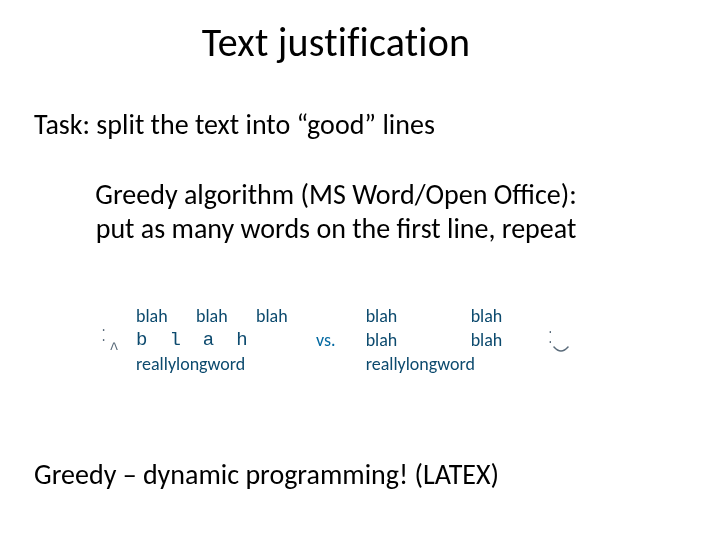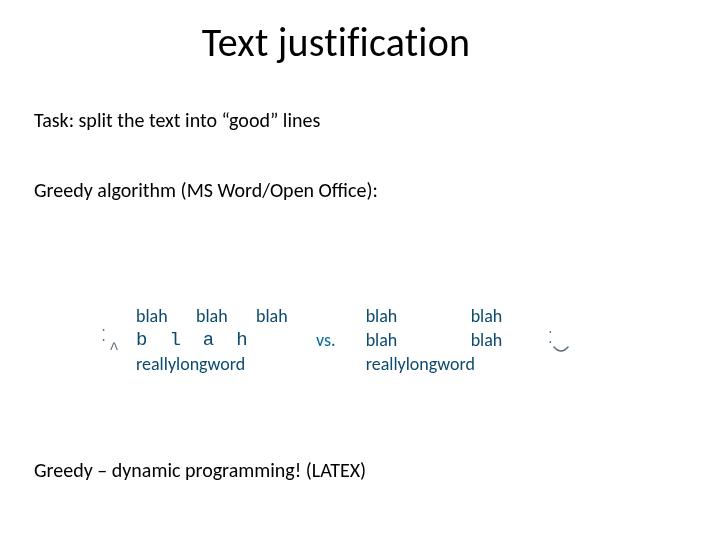--- a/index.html
+++ b/index.html
@@ -31,7 +31,7 @@
     position: absolute;
     left: 34px;
     right: 34px;
-    font-size: 20px;
+    font-size: 28px;
     line-height: 1.22;
   }
   .line-task   { top: 108px; }

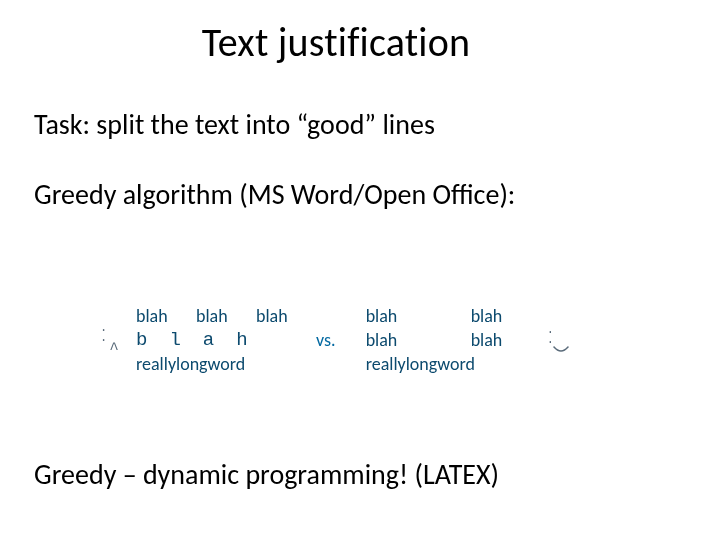--- a/index.html
+++ b/index.html
@@ -35,7 +35,7 @@
     line-height: 1.22;
   }
   .line-task   { top: 108px; }
-  .line-greedy { top: 178px; }
+  .line-greedy { top: 178px; text-align: center; }
   .line-opt    { top: 458px; }
 
   

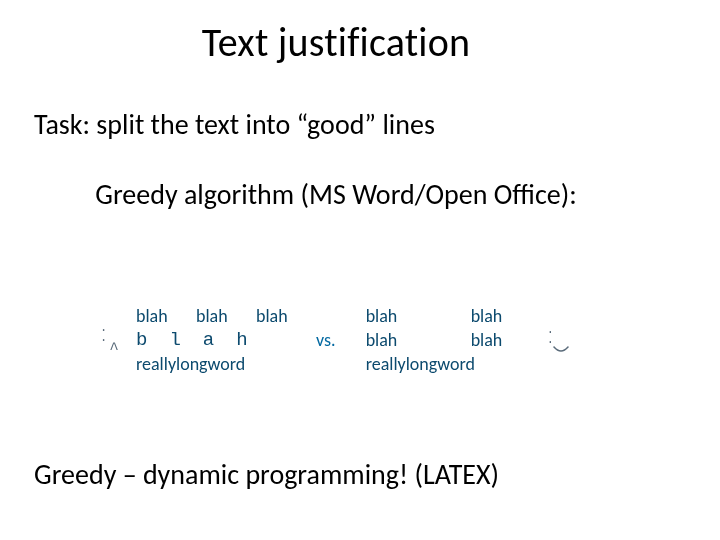--- a/index.html
+++ b/index.html
@@ -97,6 +97,7 @@
 
   <div class="body-text line-greedy">
     <div>Greedy algorithm (MS Word/Open Office):</div>
+    <div>put as many words on the first line, repeat</div>
   </div>
 
   <div class="figure">

